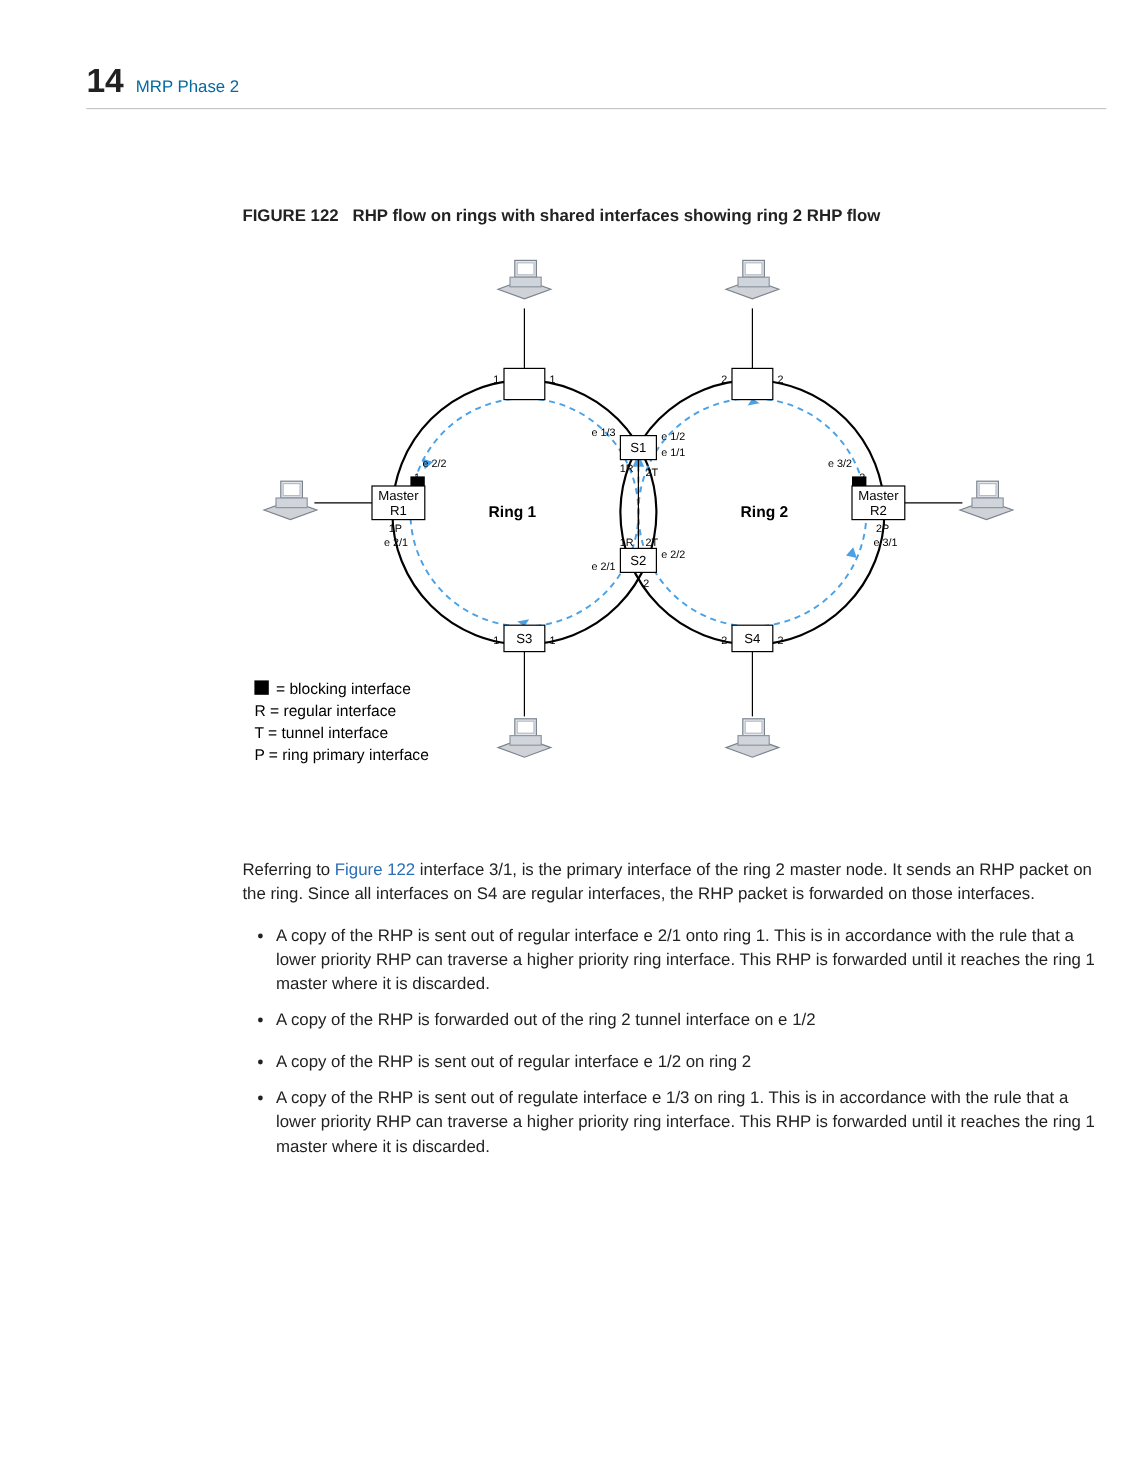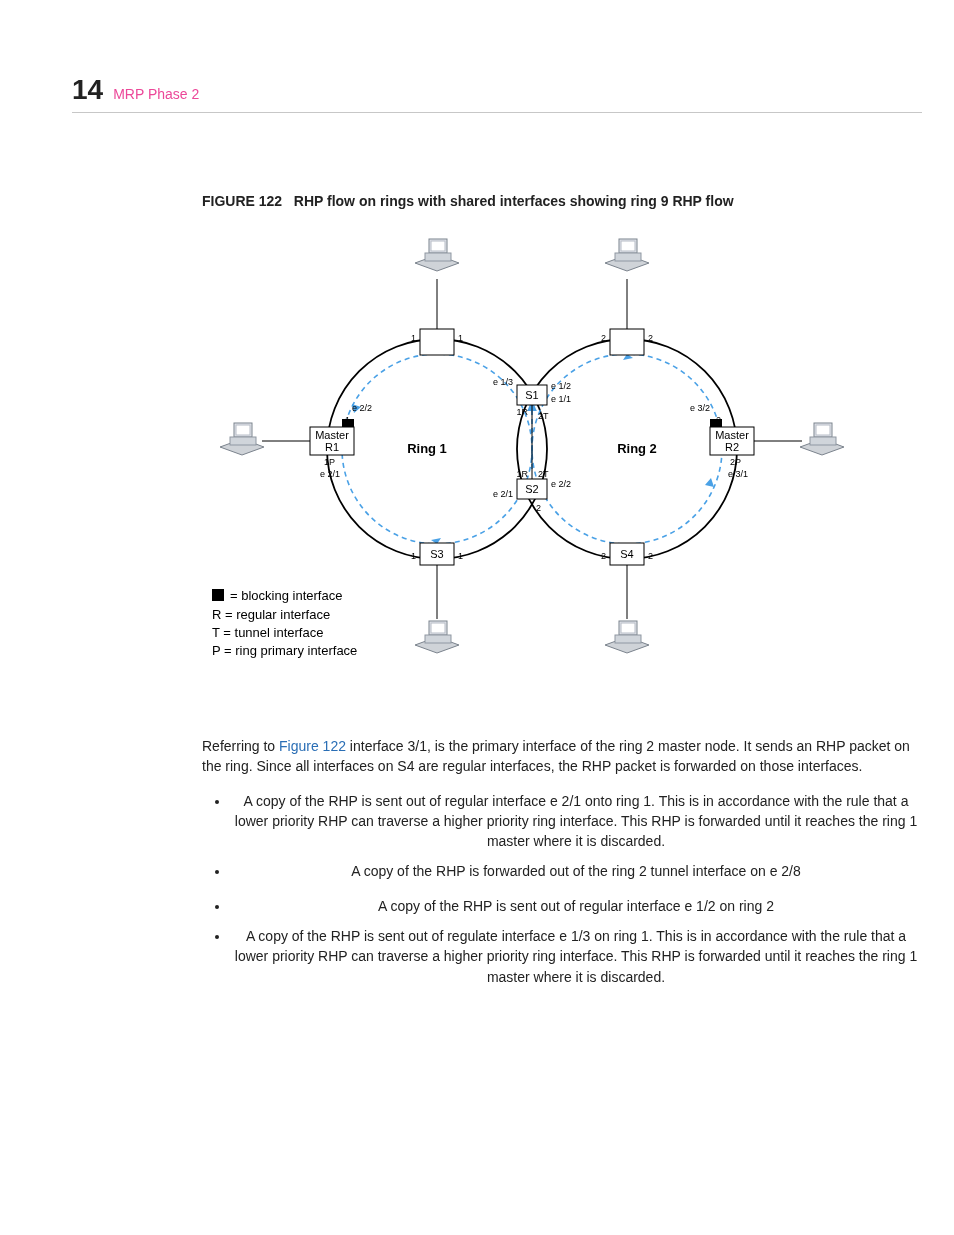--- a/index.html
+++ b/index.html
@@ -14,7 +14,6 @@
   .page {
     padding: 52px 32px 60px 72px;
     box-sizing: border-box;
-    margin-top: 22px;
   }
   .header {
     display: flex;

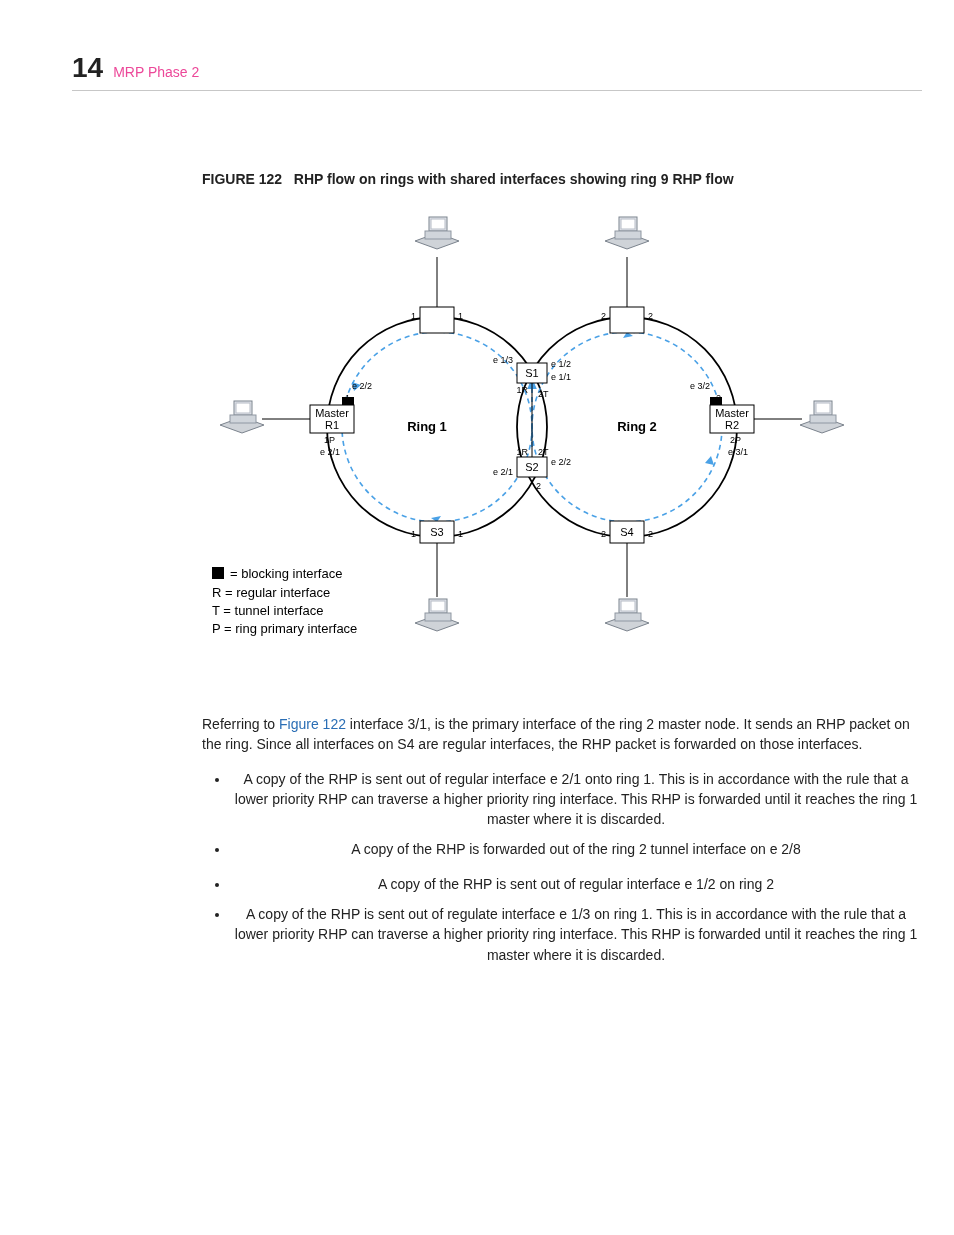--- a/index.html
+++ b/index.html
@@ -30,7 +30,7 @@
   }
   .chaptitle {
     font-size: 14px;
-    color: #ec4899;
+    color: #0369a1;
   }
   .figcap {
     margin-left: 130px;

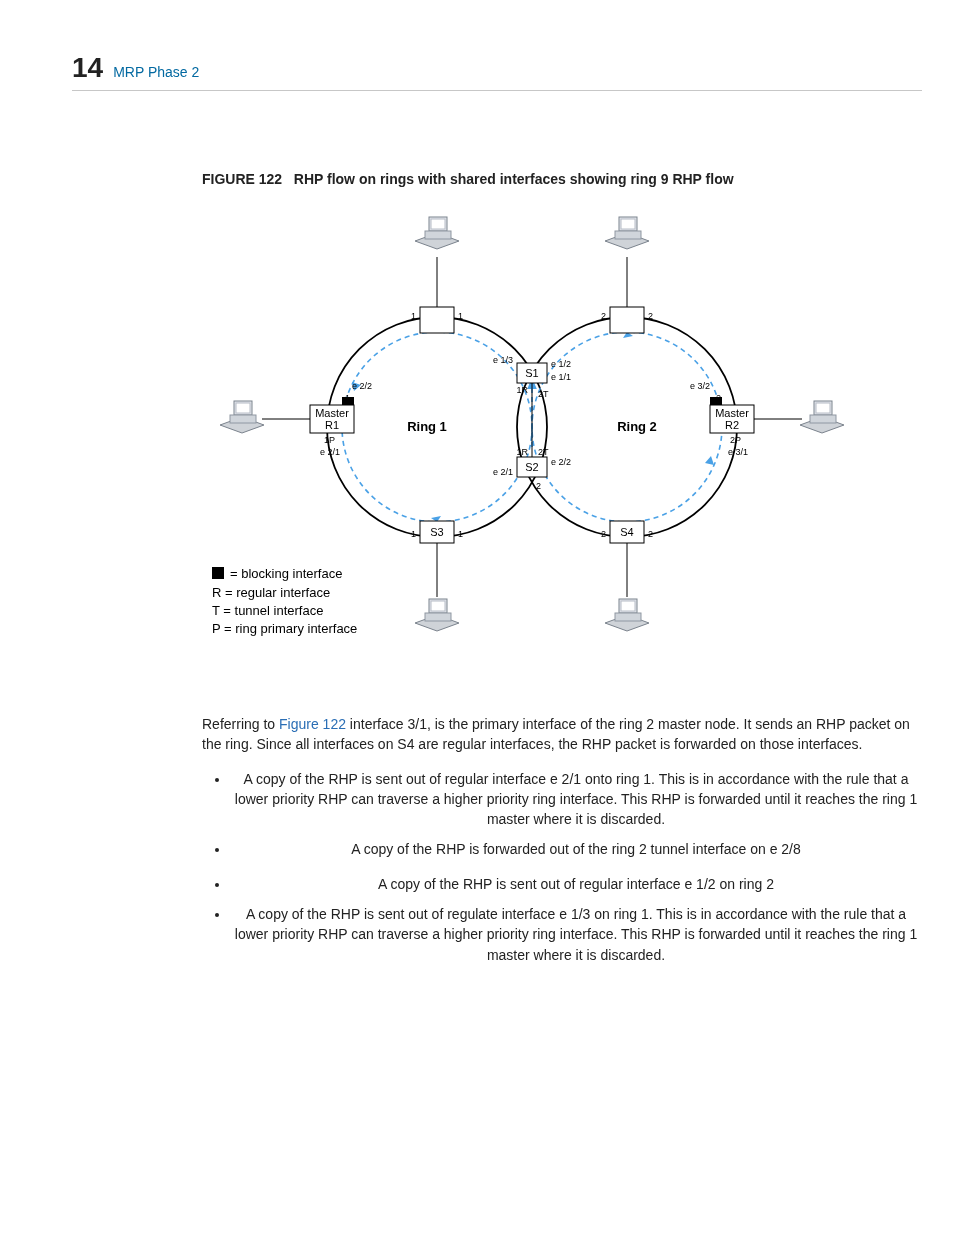--- a/index.html
+++ b/index.html
@@ -79,7 +79,7 @@
 
   <div class="figcap">
     <span class="figlabel">FIGURE 122</span>&nbsp;&nbsp;
-    <span class="figtitle">RHP flow on rings with shared interfaces showing ring 9 RHP flow</span>
+    <span class="figtitle">RHP flow on rings with shared interfaces showing ring 2 RHP flow</span>
   </div>
 
   <div class="figure">

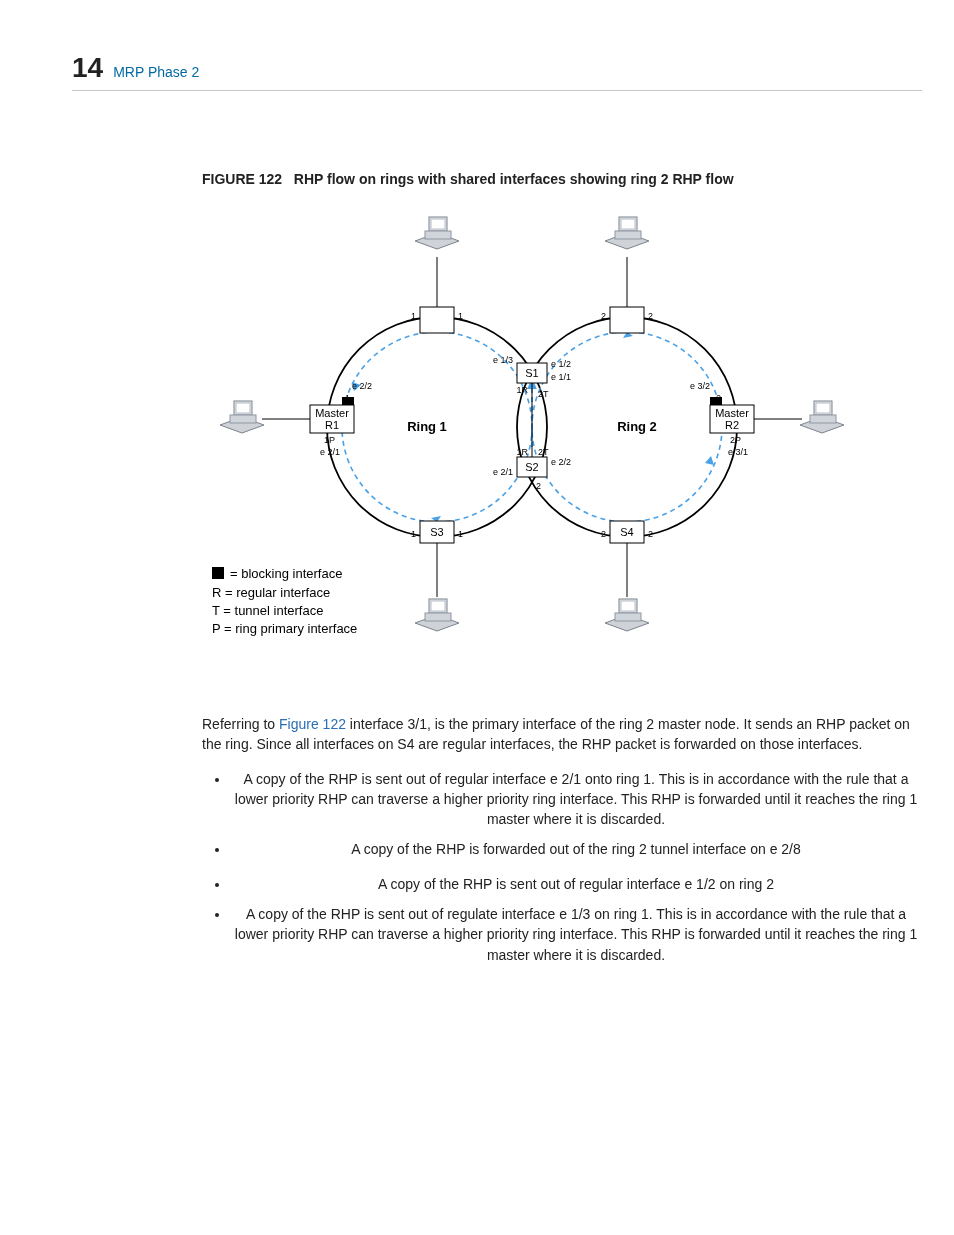--- a/index.html
+++ b/index.html
@@ -52,7 +52,6 @@
   ul.bl {
     margin: 0 0 14px 130px;
     padding: 0 0 0 28px;
-    text-align: center;
   }
   ul.bl li {
     margin-bottom: 10px;

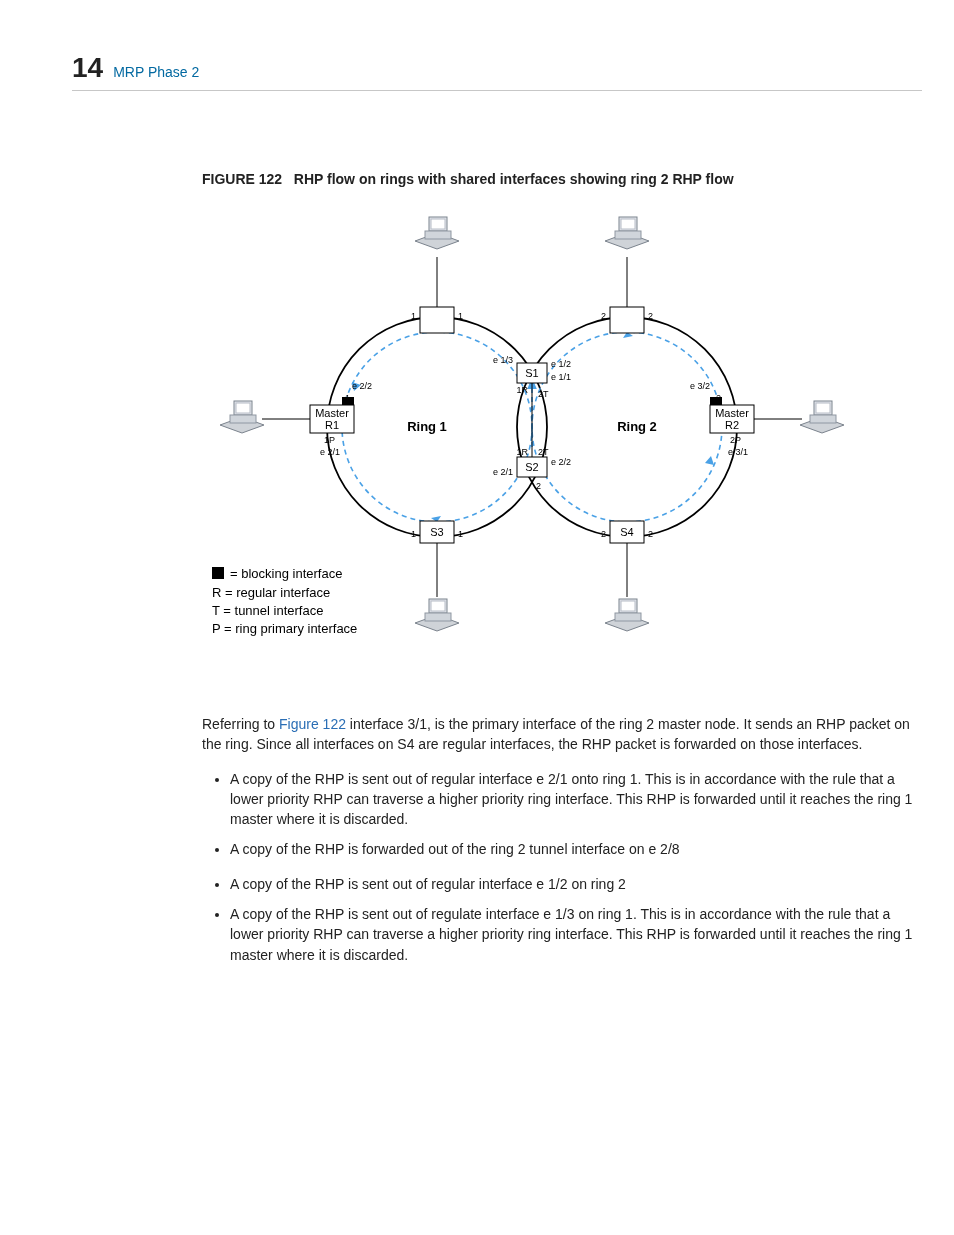--- a/index.html
+++ b/index.html
@@ -199,7 +199,7 @@
 
   <ul class="bl">
     <li>A copy of the RHP is sent out of regular interface e 2/1 onto ring 1. This is in accordance with the rule that a lower priority RHP can traverse a higher priority ring interface. This RHP is forwarded until it reaches the ring 1 master where it is discarded.</li>
-    <li>A copy of the RHP is forwarded out of the ring 2 tunnel interface on e 2/8</li>
+    <li>A copy of the RHP is forwarded out of the ring 2 tunnel interface on e 1/2</li>
   </ul>
 
 

